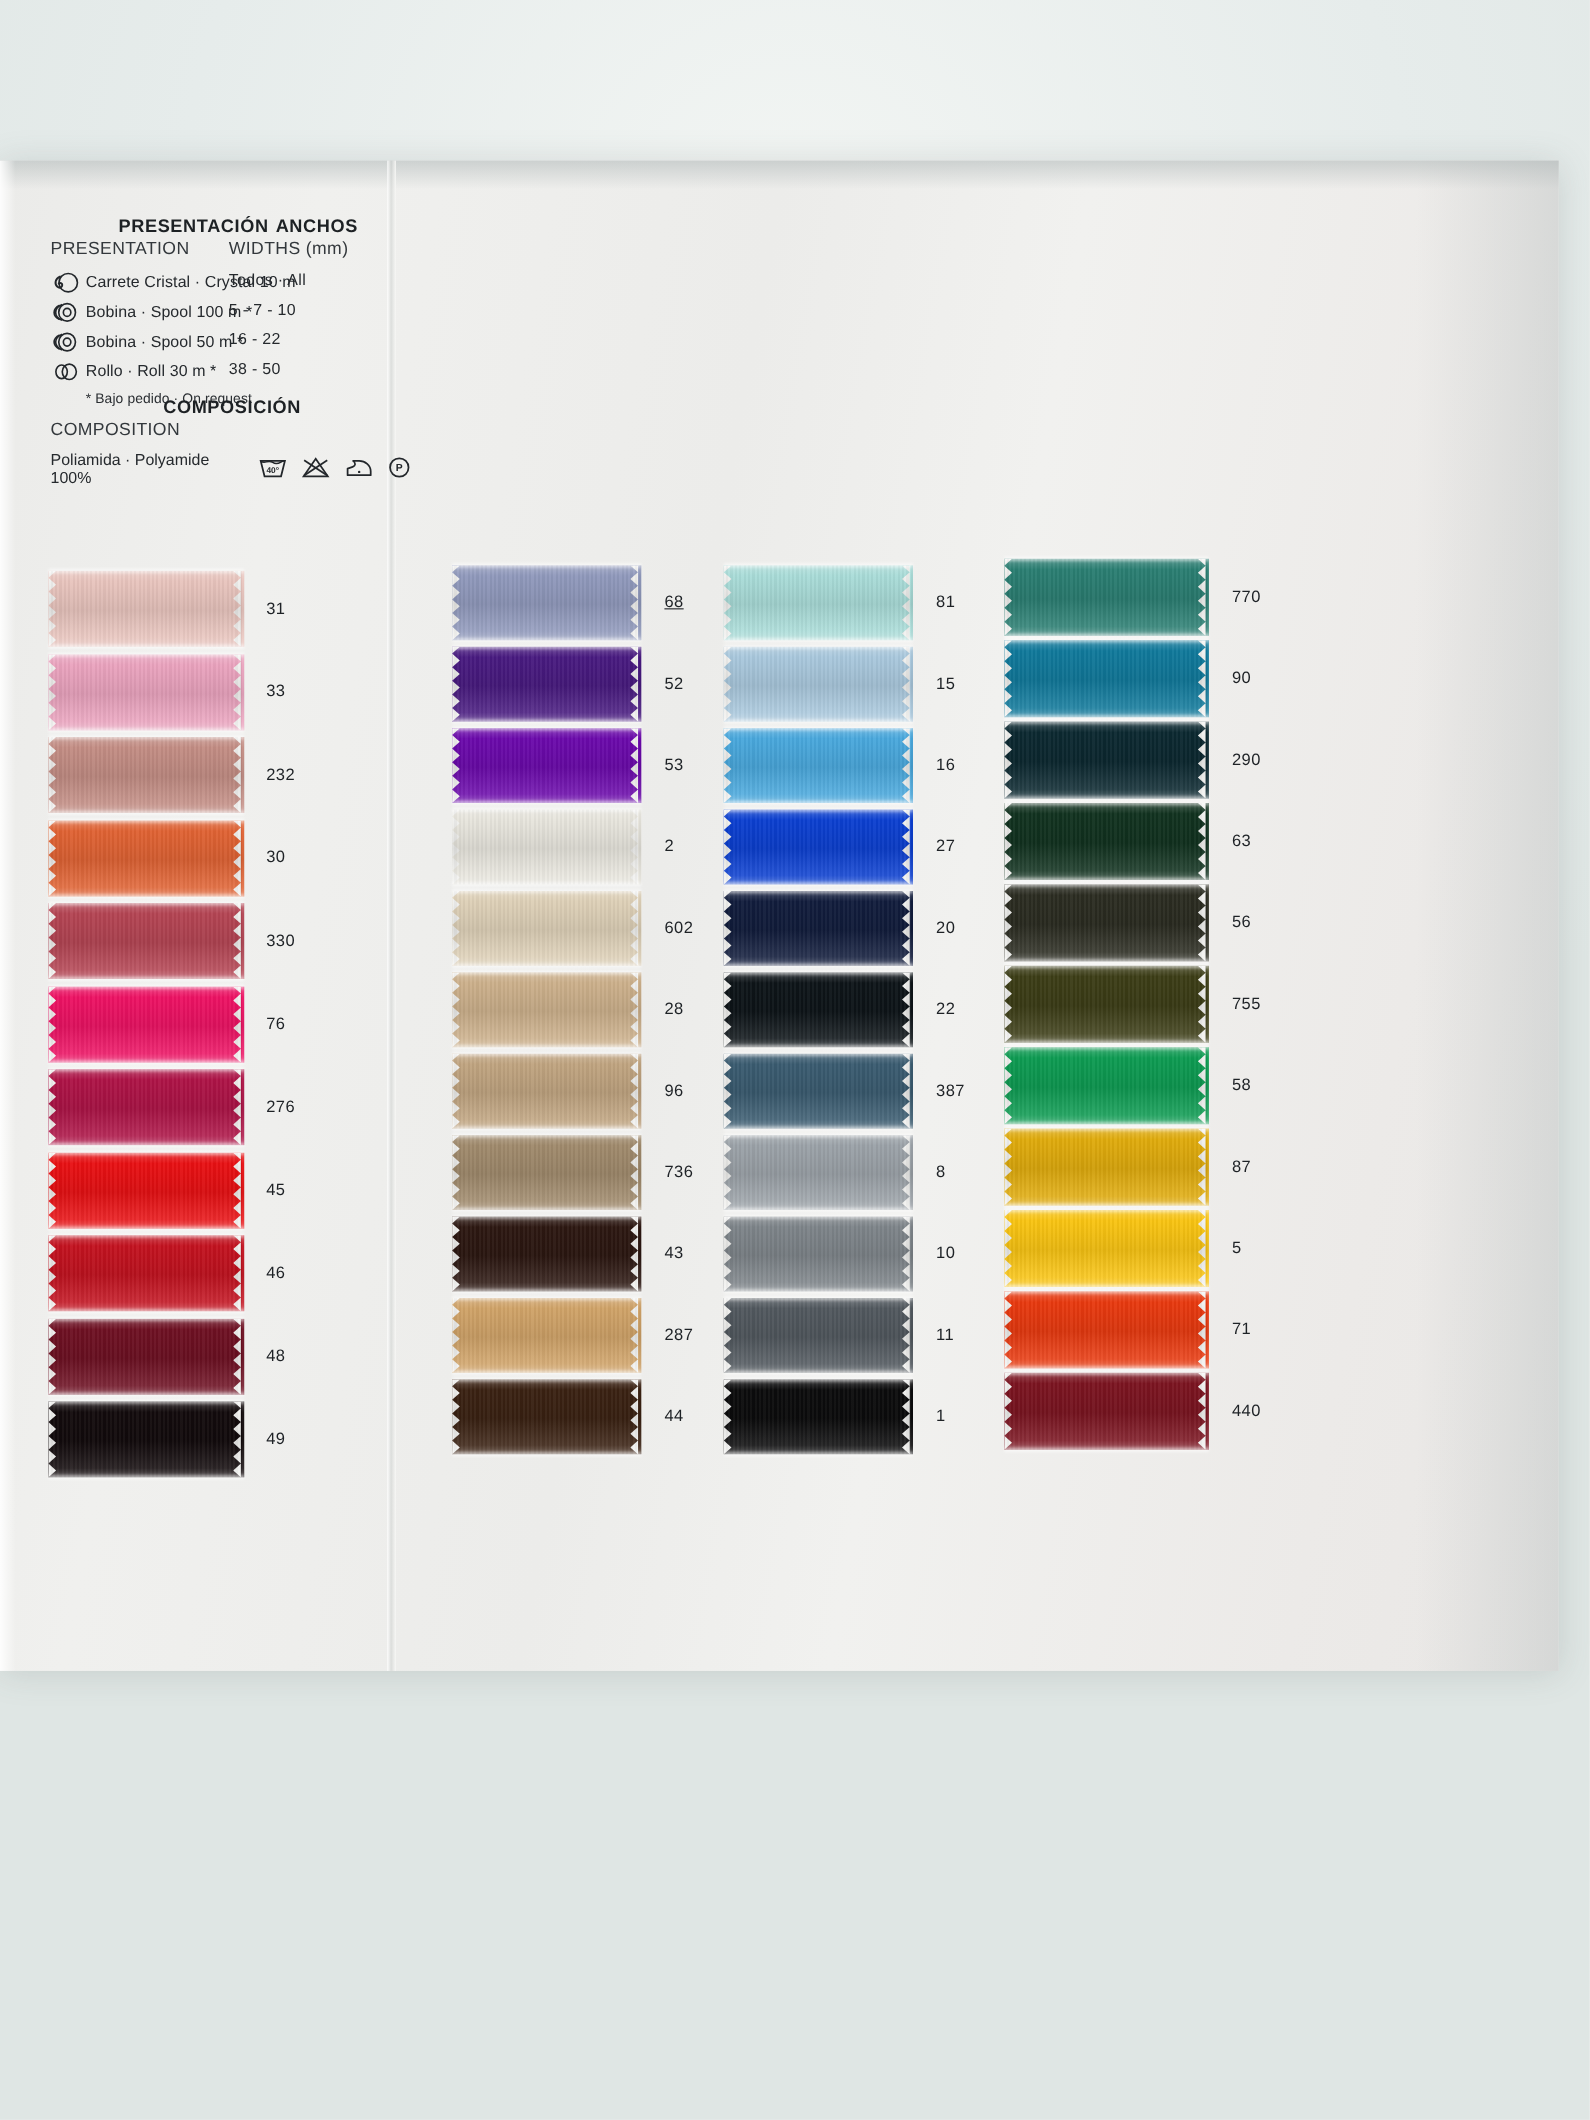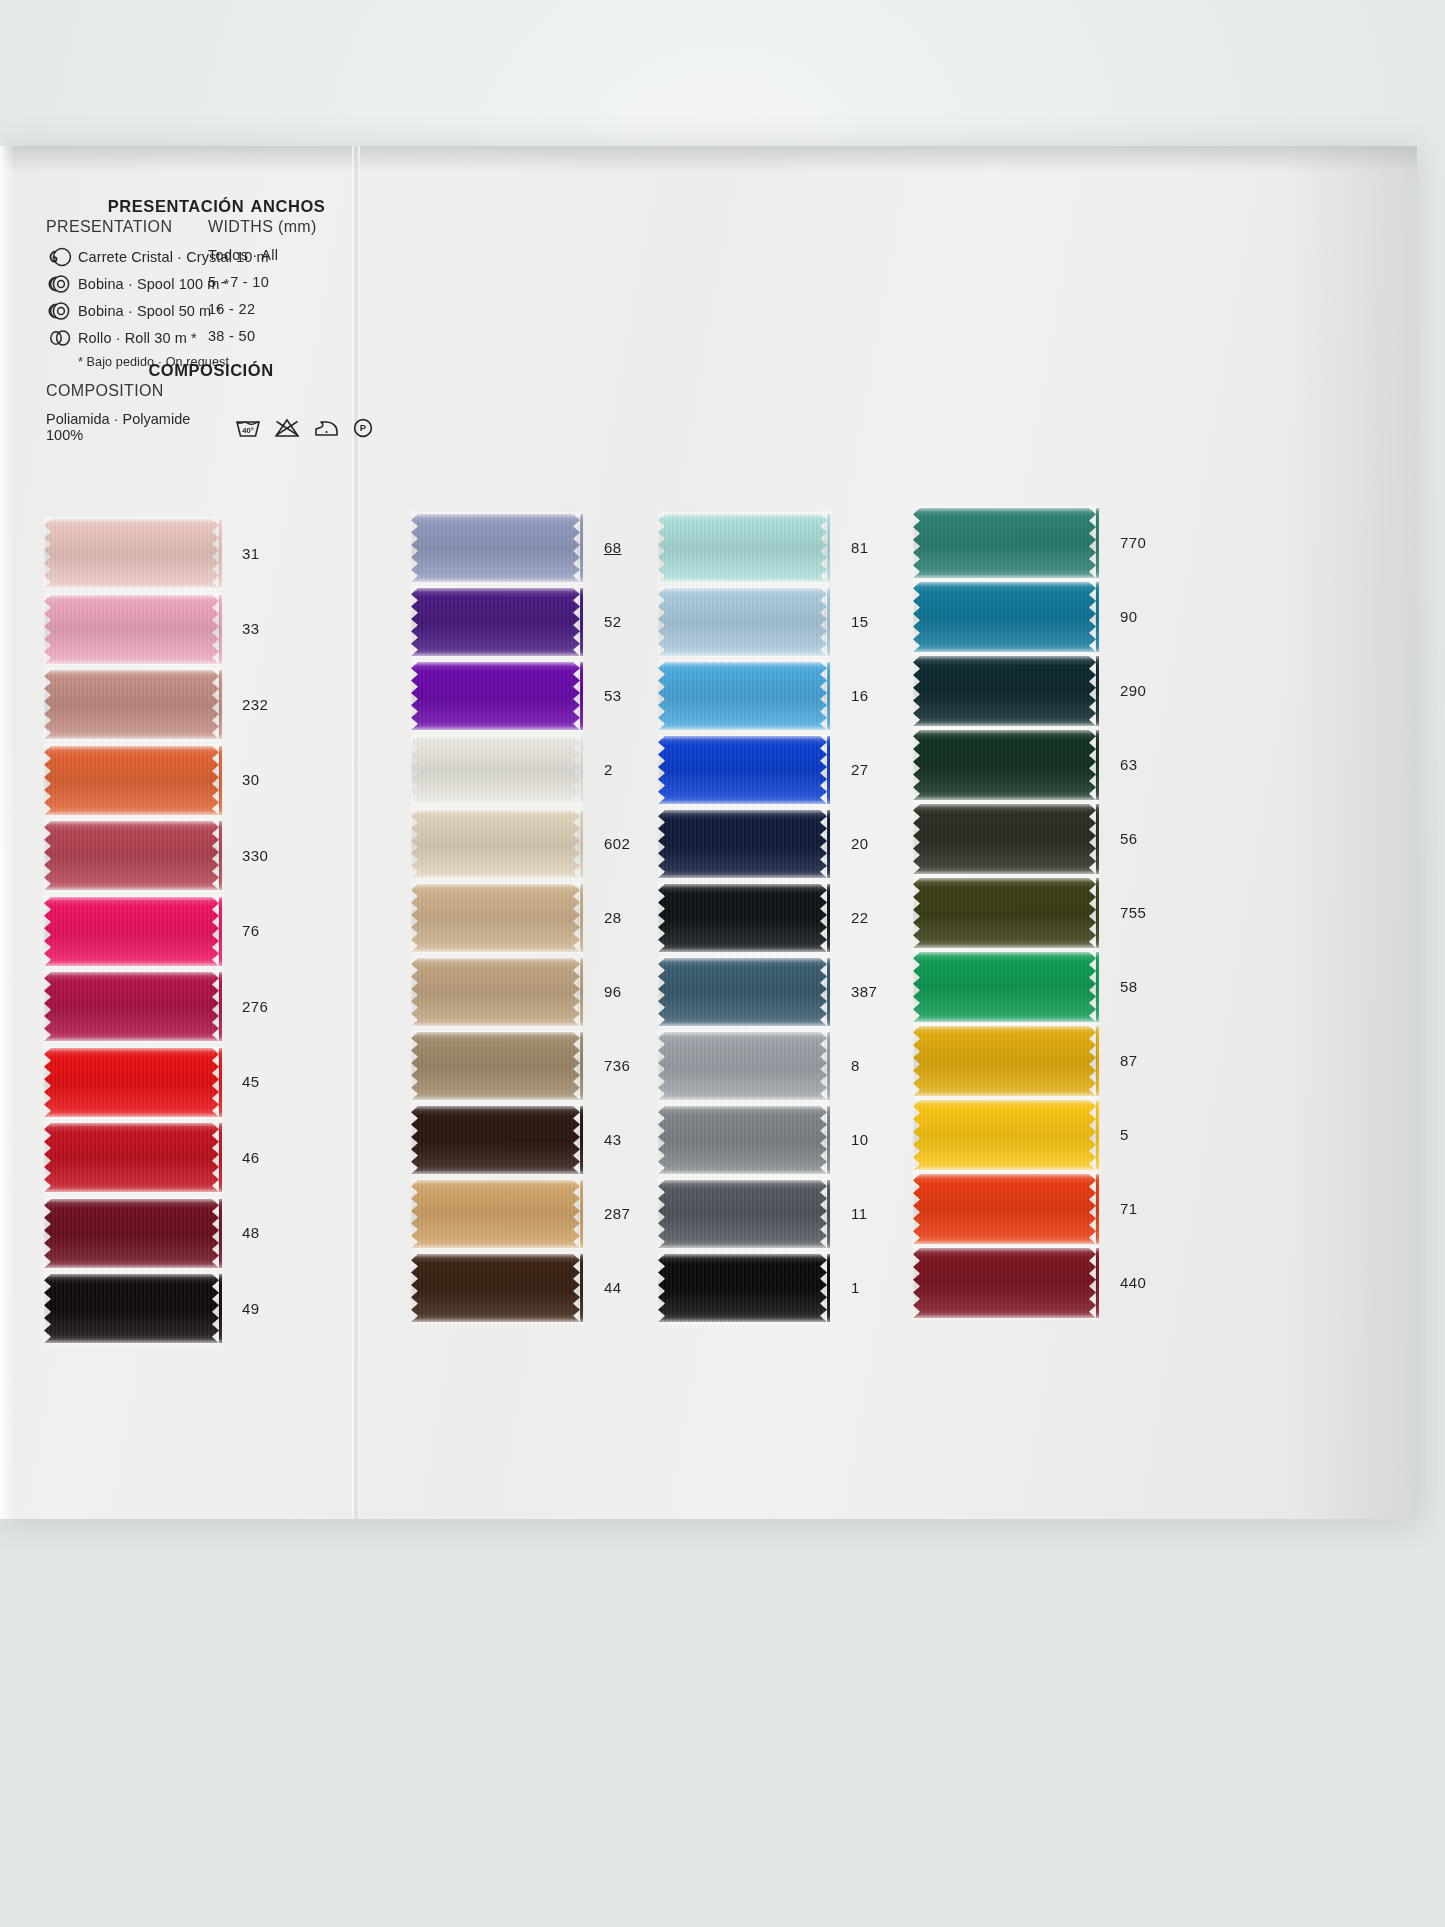--- a/index.html
+++ b/index.html
@@ -88,7 +88,7 @@
 
   #comp-line {
     margin-top: 10px;
-    display: flex; align-items: flex-end;
+    display: flex; align-items: center;
     font-size: 14.5px; color: #25292d;
   }
   #care-icons { display:flex; align-items:center; gap: 9px; margin-left: 16px; }

